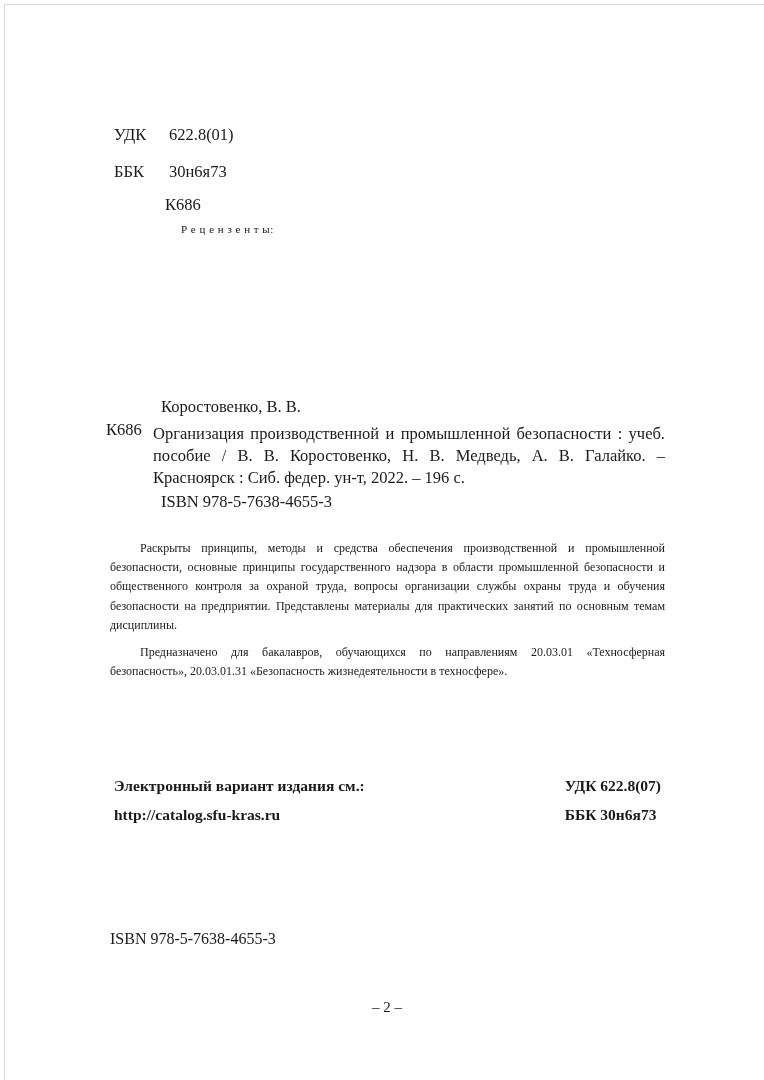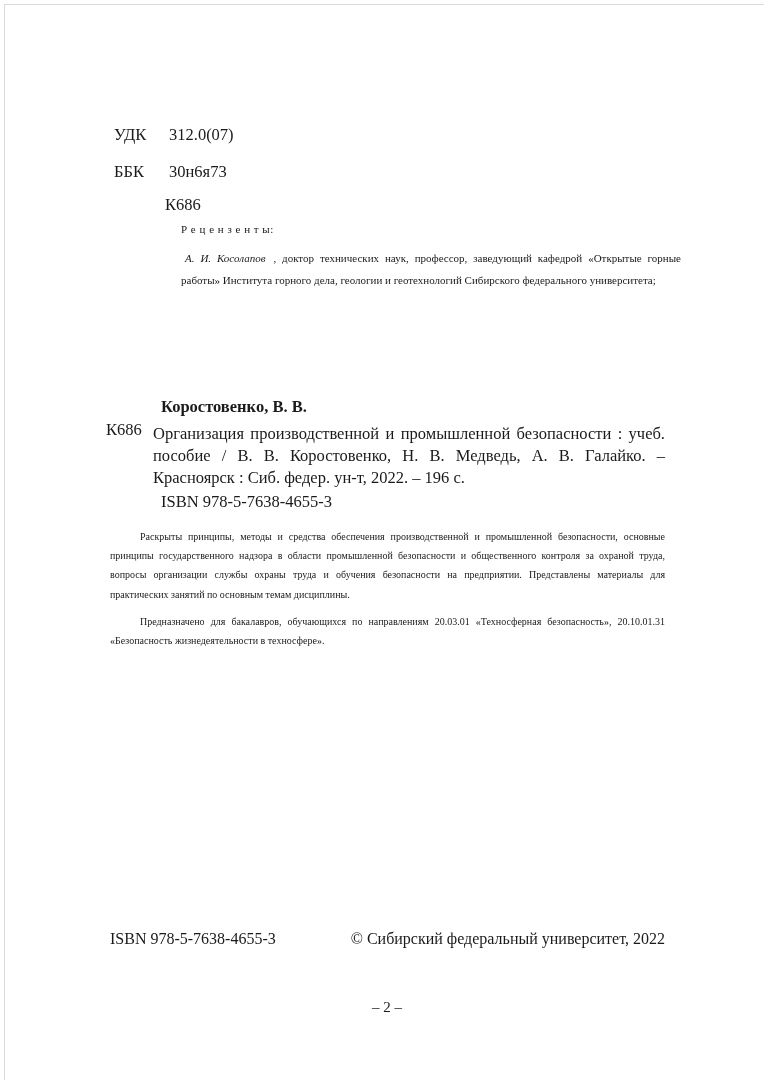--- a/index.html
+++ b/index.html
@@ -133,7 +133,7 @@
   <div class="codes-block">
     <div class="code-row">
       <span class="code-label">УДК</span>
-      <span class="code-value">312.0(07)</span>
+      <span class="code-value">622.8(01)</span>
     </div>
     <div class="code-row">
       <span class="code-label">ББК</span>

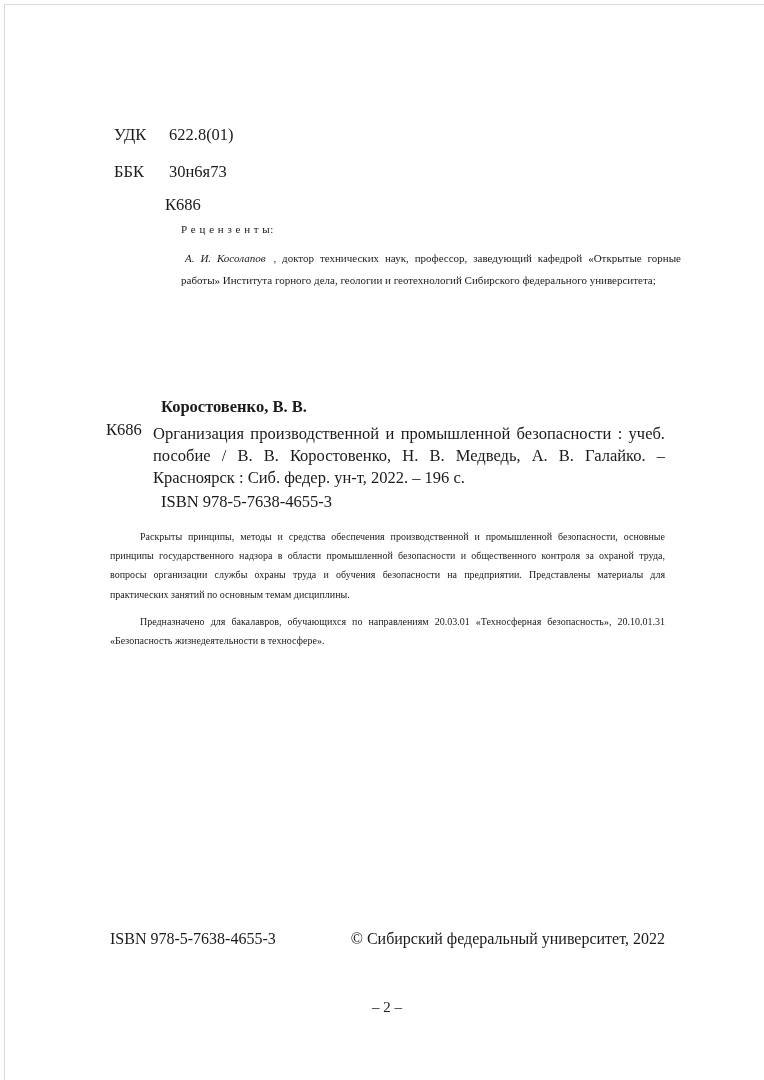--- a/index.html
+++ b/index.html
@@ -144,7 +144,6 @@
 
   <div class="reviewers-block">
     <div class="reviewers-heading">Р е ц е н з е н т ы:</div>
-    <p><span class="reviewer-name">А. И. Косолапов</span><span>, доктор технических наук, профессор, заведующий кафедрой «Открытые горные работы» Института горного дела, геологии и геотехнологий Сибирского федерального университета;</span></p>
   </div>
 
   <div class="author-heading">Коростовенко, В. В.</div>

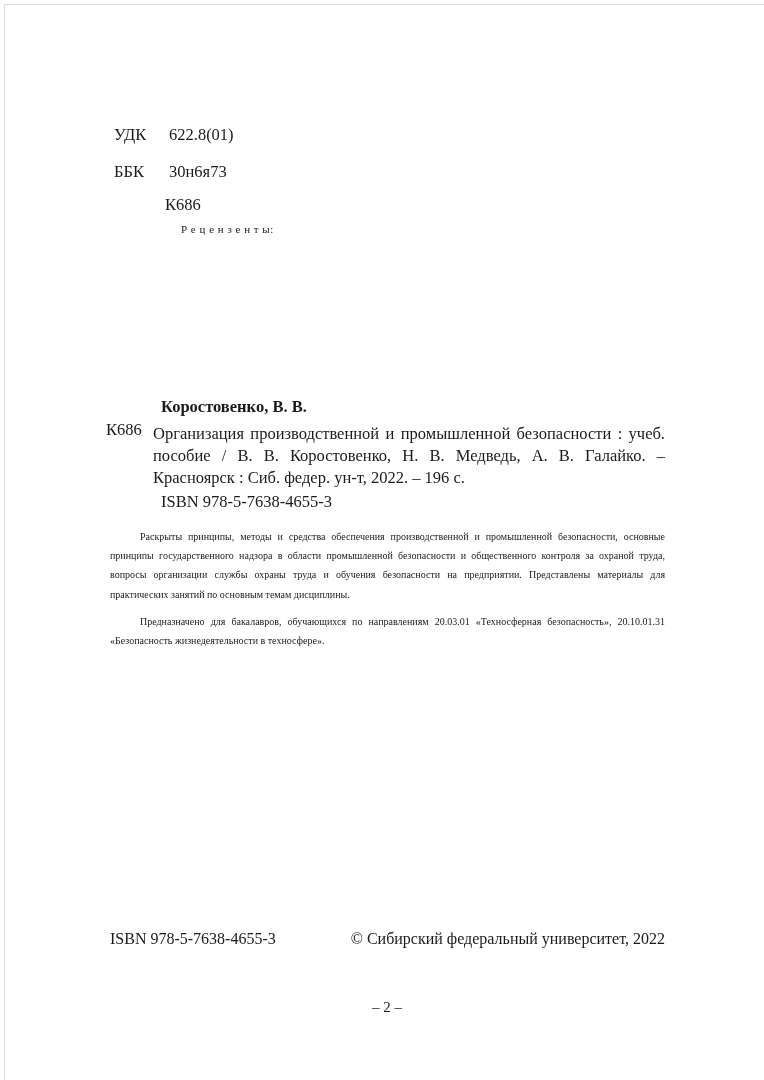--- a/index.html
+++ b/index.html
@@ -54,7 +54,7 @@
     left: 152px;
     top: 388px;
     font-size: 16.5px;
-    font-weight: bold;
+    font-weight: normal;
   }
   .bib-block {
     position: absolute;

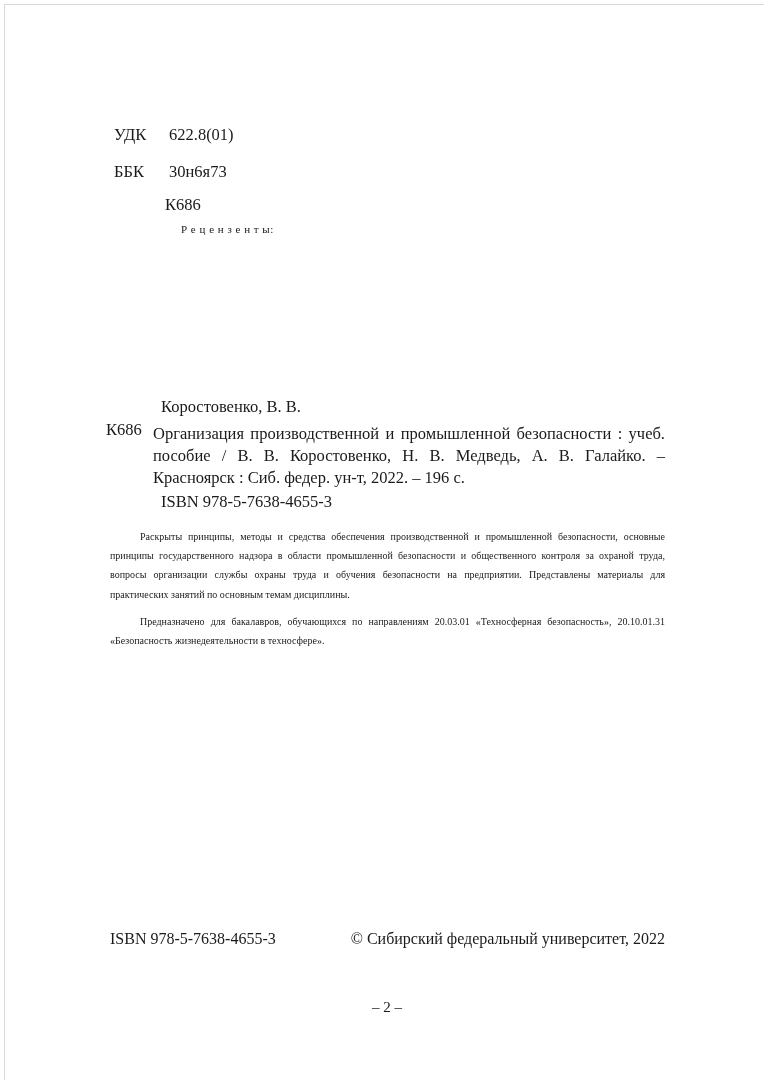--- a/index.html
+++ b/index.html
@@ -83,9 +83,9 @@
   .annotation-block {
     position: absolute;
     left: 97px;
-    top: 514px;
+    top: 526px;
     width: 571px;
-    font-size: 10px;
+    font-size: 12px;
     line-height: 19.2px;
     text-align: justify;
   }

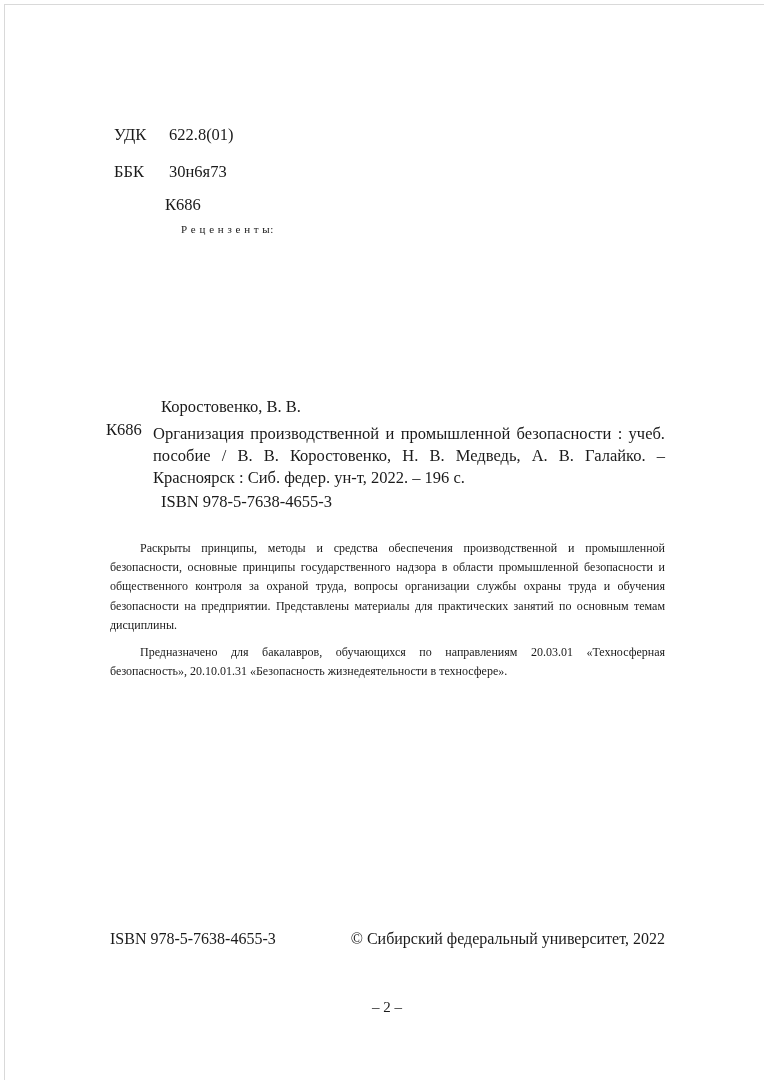--- a/index.html
+++ b/index.html
@@ -157,7 +157,7 @@
 
   <div class="annotation-block">
     <p>Раскрыты принципы, методы и средства обеспечения производственной и промышленной безопасности, основные принципы государственного надзора в области промышленной безопасности и общественного контроля за охраной труда, вопросы организации службы охраны труда и обучения безопасности на предприятии. Представлены материалы для практических занятий по основным темам дисциплины.</p>
-    <p>Предназначено для бакалавров, обучающихся по направлениям 20.03.01 «Техносферная безопасность», 20.10.01.31 «Безопасность жизнедеятельности в техносфере».</p>
+    <p>Предназначено для бакалавров, обучающихся по направлениям 20.03.01 «Техносферная безопасность», 20.03.01.31 «Безопасность жизнедеятельности в техносфере».</p>
   </div>
 
 

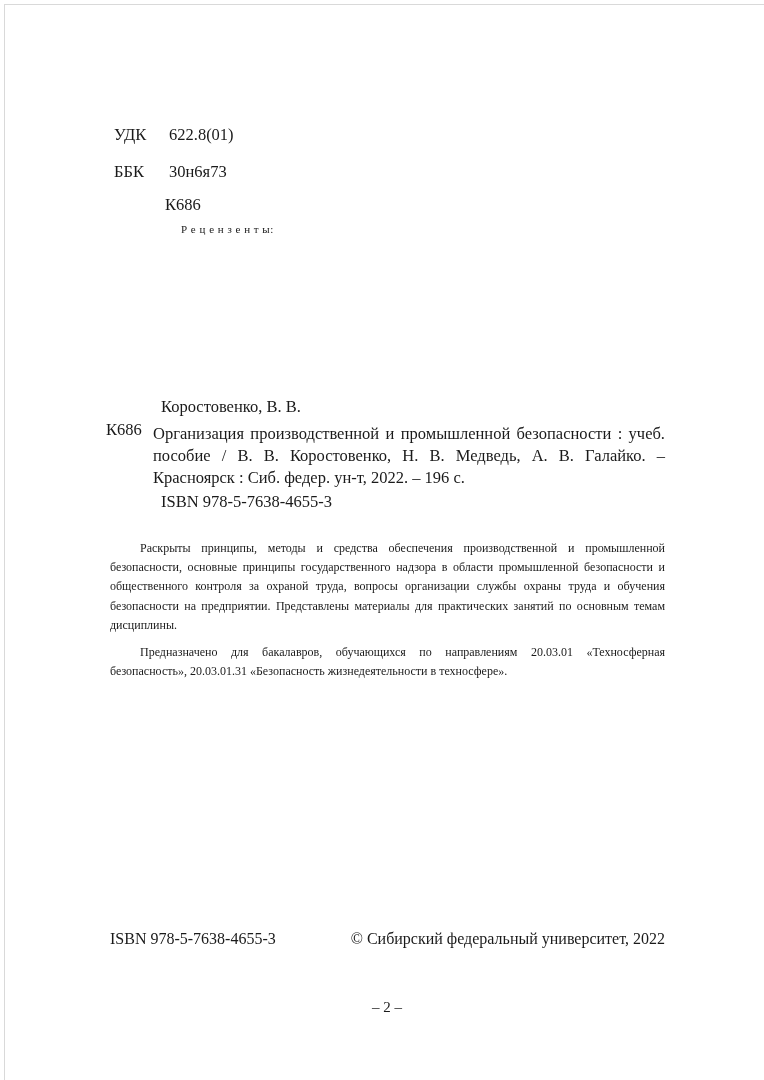--- a/index.html
+++ b/index.html
@@ -160,6 +160,16 @@
     <p>Предназначено для бакалавров, обучающихся по направлениям 20.03.01 «Техносферная безопасность», 20.03.01.31 «Безопасность жизнедеятельности в техносфере».</p>
   </div>
 
+  <div class="electronic-block">
+    <div class="electronic-left">
+      <div>Электронный вариант издания см.:</div>
+      <div>http://catalog.sfu-kras.ru</div>
+    </div>
+    <div class="electronic-right">
+      <div>УДК  622.8(07)</div>
+      <div>ББК  30н6я73</div>
+    </div>
+  </div>
 
   <div class="footer-line">
     <span>ISBN 978-5-7638-4655-3</span>

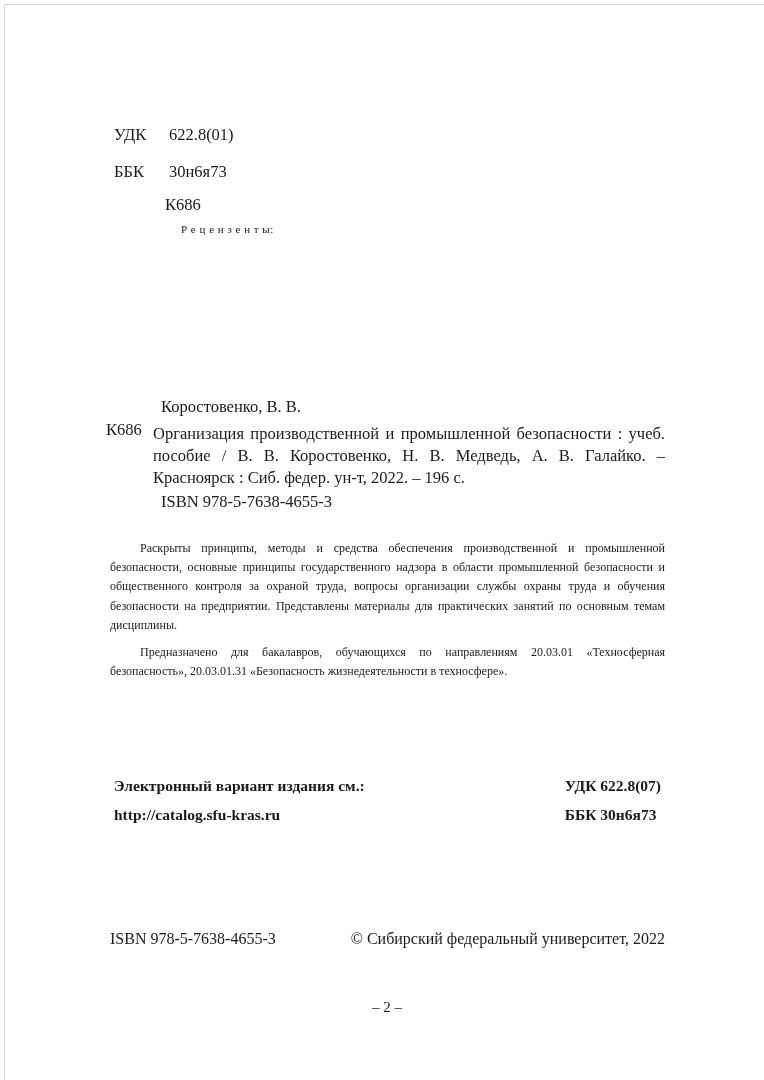--- a/index.html
+++ b/index.html
@@ -173,7 +173,6 @@
 
   <div class="footer-line">
     <span>ISBN 978-5-7638-4655-3</span>
-    <span>© Сибирский федеральный университет, 2022</span>
   </div>
 
   <div class="page-number">– 2 –</div>

